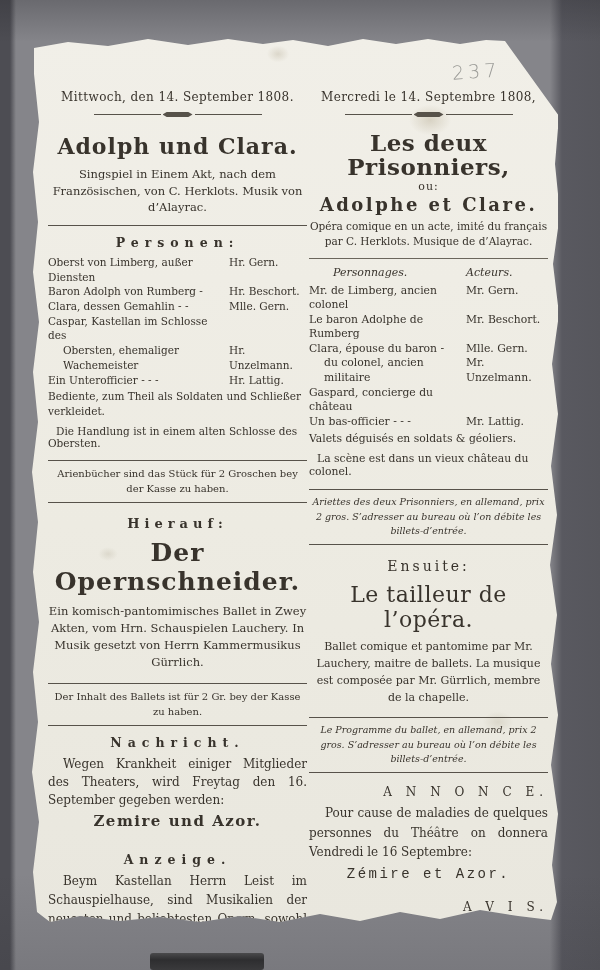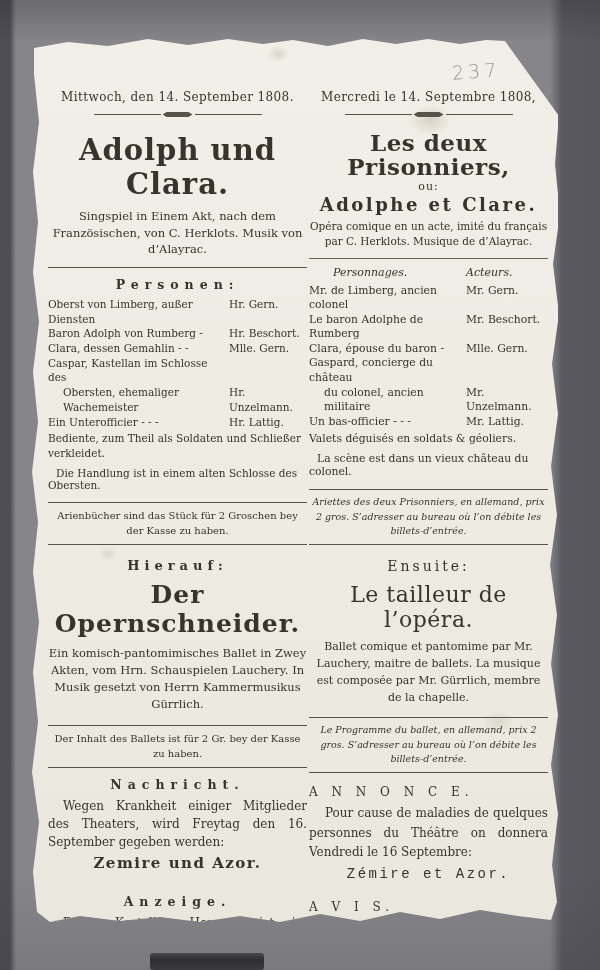--- a/index.html
+++ b/index.html
@@ -44,7 +44,7 @@
   .orn-diamond{width:30px;height:5px;background:#57524a;margin:0 2px;
     clip-path:polygon(0 50%,14% 0,86% 0,100% 50%,86% 100%,14% 100%);}
   .t-main{font-weight:bold;text-align:center;letter-spacing:1px;}
-  .de-title1{font-size:29px;margin-top:16px;}
+  .de-title1{font-size:22px;margin-top:16px;}
   .de-sub1{font-size:11.5px;text-align:center;margin-top:7px;line-height:1.45;padding:0 4px;}
   .rule{border-top:1.6px solid #57524a;margin-top:9px;}
   .rule-thin{border-top:1px solid #6b665c;margin-top:9px;}

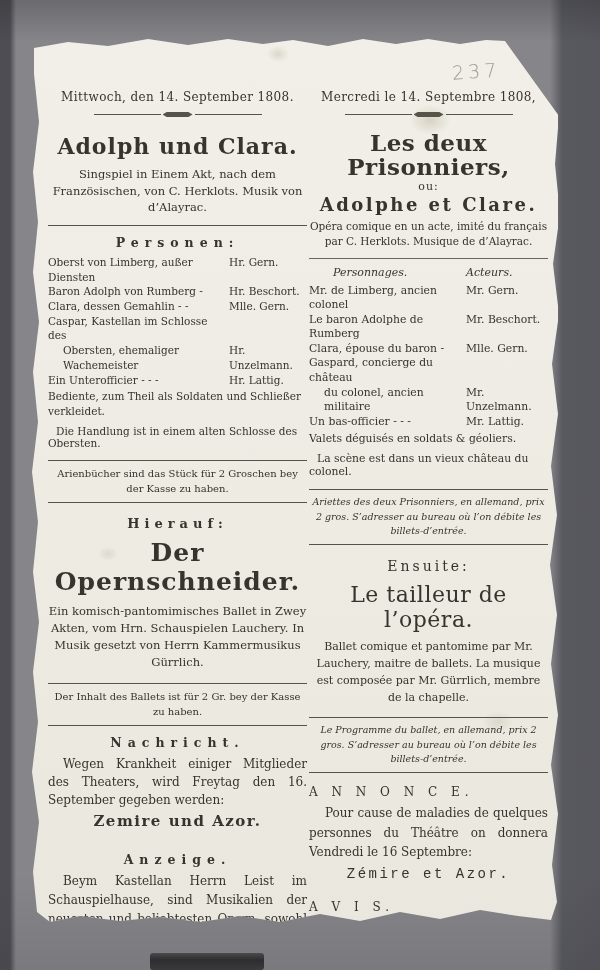--- a/index.html
+++ b/index.html
@@ -180,15 +180,15 @@
             <span class="cast-role">Clara, épouse du baron    -</span>
             <span class="cast-actor">Mlle. Gern.</span>
           </div>
-          <div class="cast-row">
-            <span class="cast-role">Gaspard, concierge du château</span>
-            <span class="cast-actor"></span>
-          </div>
           <div class="cast-row indent">
             <span class="cast-role">du colonel, ancien militaire</span>
             <span class="cast-actor">Mr. Unzelmann.</span>
           </div>
           <div class="cast-row">
+            <span class="cast-role">Gaspard, concierge du château</span>
+            <span class="cast-actor"></span>
+          </div>
+          <div class="cast-row">
             <span class="cast-role">Un bas-officier -       -       -</span>
             <span class="cast-actor">Mr. Lattig.</span>
           </div>

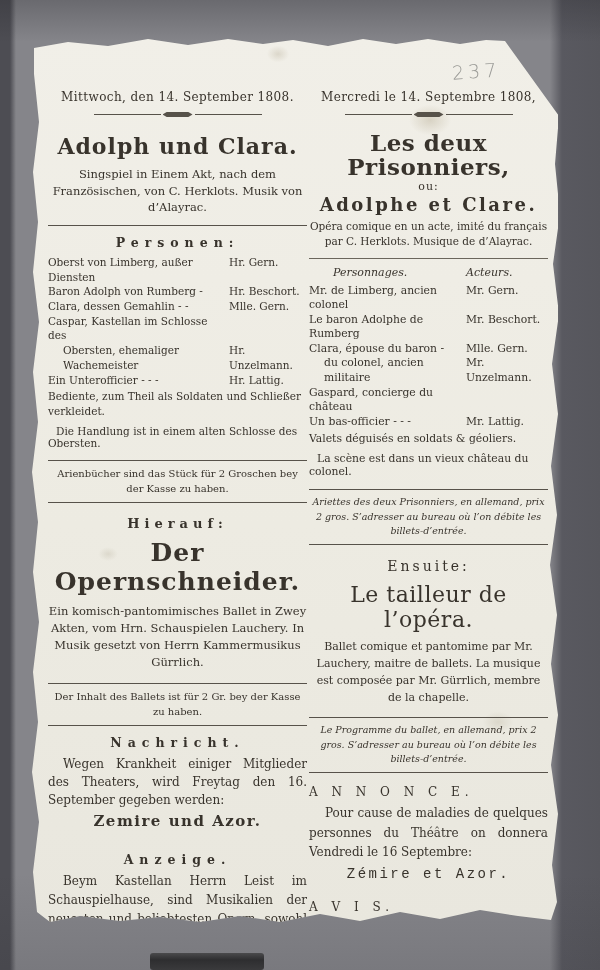--- a/index.html
+++ b/index.html
@@ -77,7 +77,7 @@
   .ensuite{font-size:14px;text-align:center;letter-spacing:3px;margin-top:13px;}
   .fr-title2{font-size:22px;text-align:center;letter-spacing:.5px;margin-top:8px;}
   .fr-sub2{font-size:11px;text-align:center;line-height:1.55;margin-top:6px;}
-  .h-caps{font-size:12px;text-align:left;letter-spacing:5px;margin-top:12px;}
+  .h-caps{font-size:12px;text-align:right;letter-spacing:5px;margin-top:12px;}
   .fr-para{font-size:12px;line-height:1.62;margin-top:5px;text-indent:16px;text-align:justify;}
   .artifact-bar{
     position:absolute;left:150px;top:953px;width:114px;height:17px;border-radius:3px;

